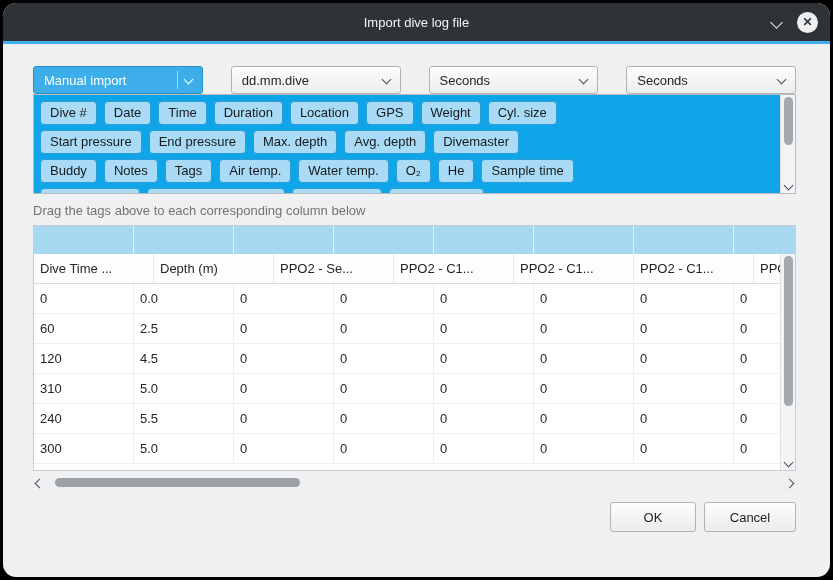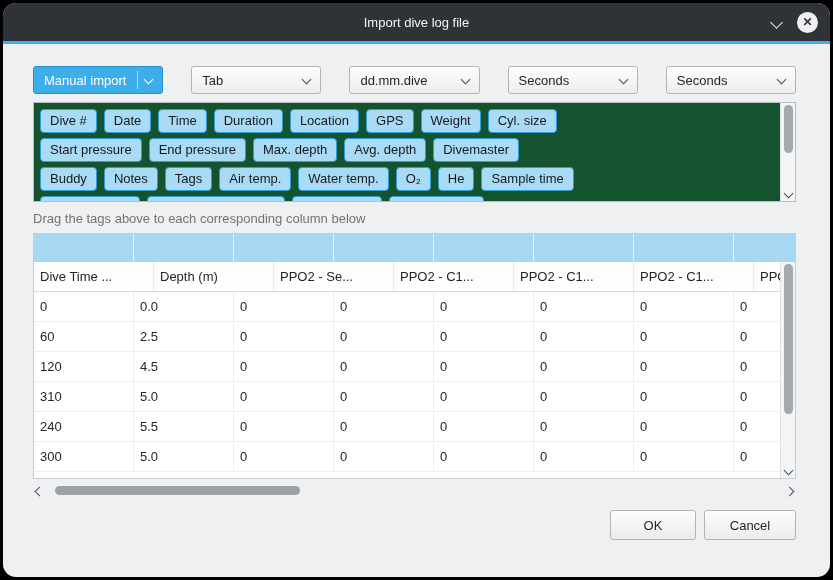--- a/index.html
+++ b/index.html
@@ -91,10 +91,6 @@
     <div class="combo-row">
       <div class="combo highlight">
         <span>Manual import</span>
-        <i class="chev chev-down"></i>
-      </div>
-      <div class="combo">
-        <span>Tab</span>
         <i class="chev chev-down"></i>
       </div>
       <div class="combo">

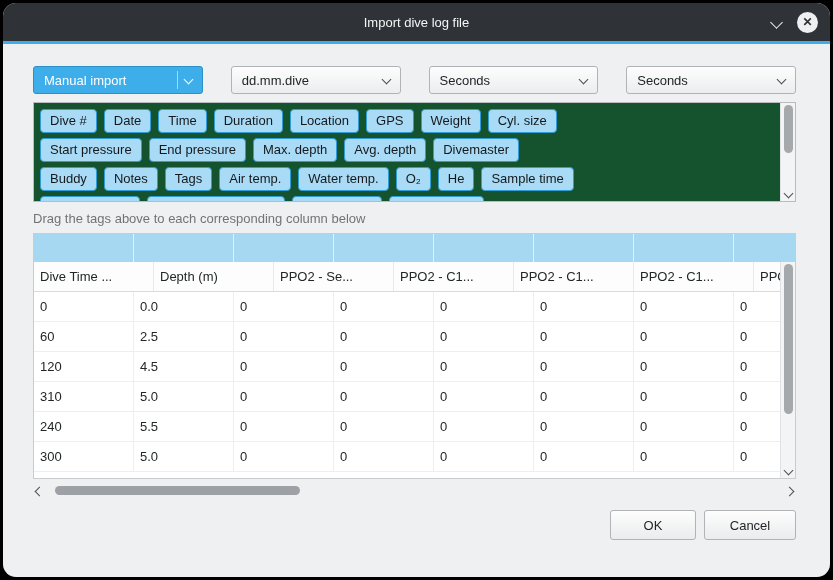--- a/index.html
+++ b/index.html
@@ -35,7 +35,7 @@
   .combo.highlight::before{content:"";position:absolute;right:24px;top:4px;bottom:4px;width:1px;background:rgba(255,255,255,.55)}
 
   
-  .tag-panel{margin-top:8px;height:100px;background:#14532d;border:1px solid #b9bcbe;position:relative;overflow:hidden;flex:0 0 auto}
+  .tag-panel{height:100px;background:#0ea5e9;border:1px solid #b9bcbe;position:relative;overflow:hidden;flex:0 0 auto}
   .tag-list{padding:6px 22px 0 6px}
   .tag-row{display:flex;gap:7px;margin-bottom:5px}
   .tag{height:24px;line-height:22px;padding:0 9px;background:var(--tag-fill,#a9dbf6);border:1px solid var(--tag-border,#2e9cd6);border-radius:4px;color:#15191c;white-space:nowrap}

